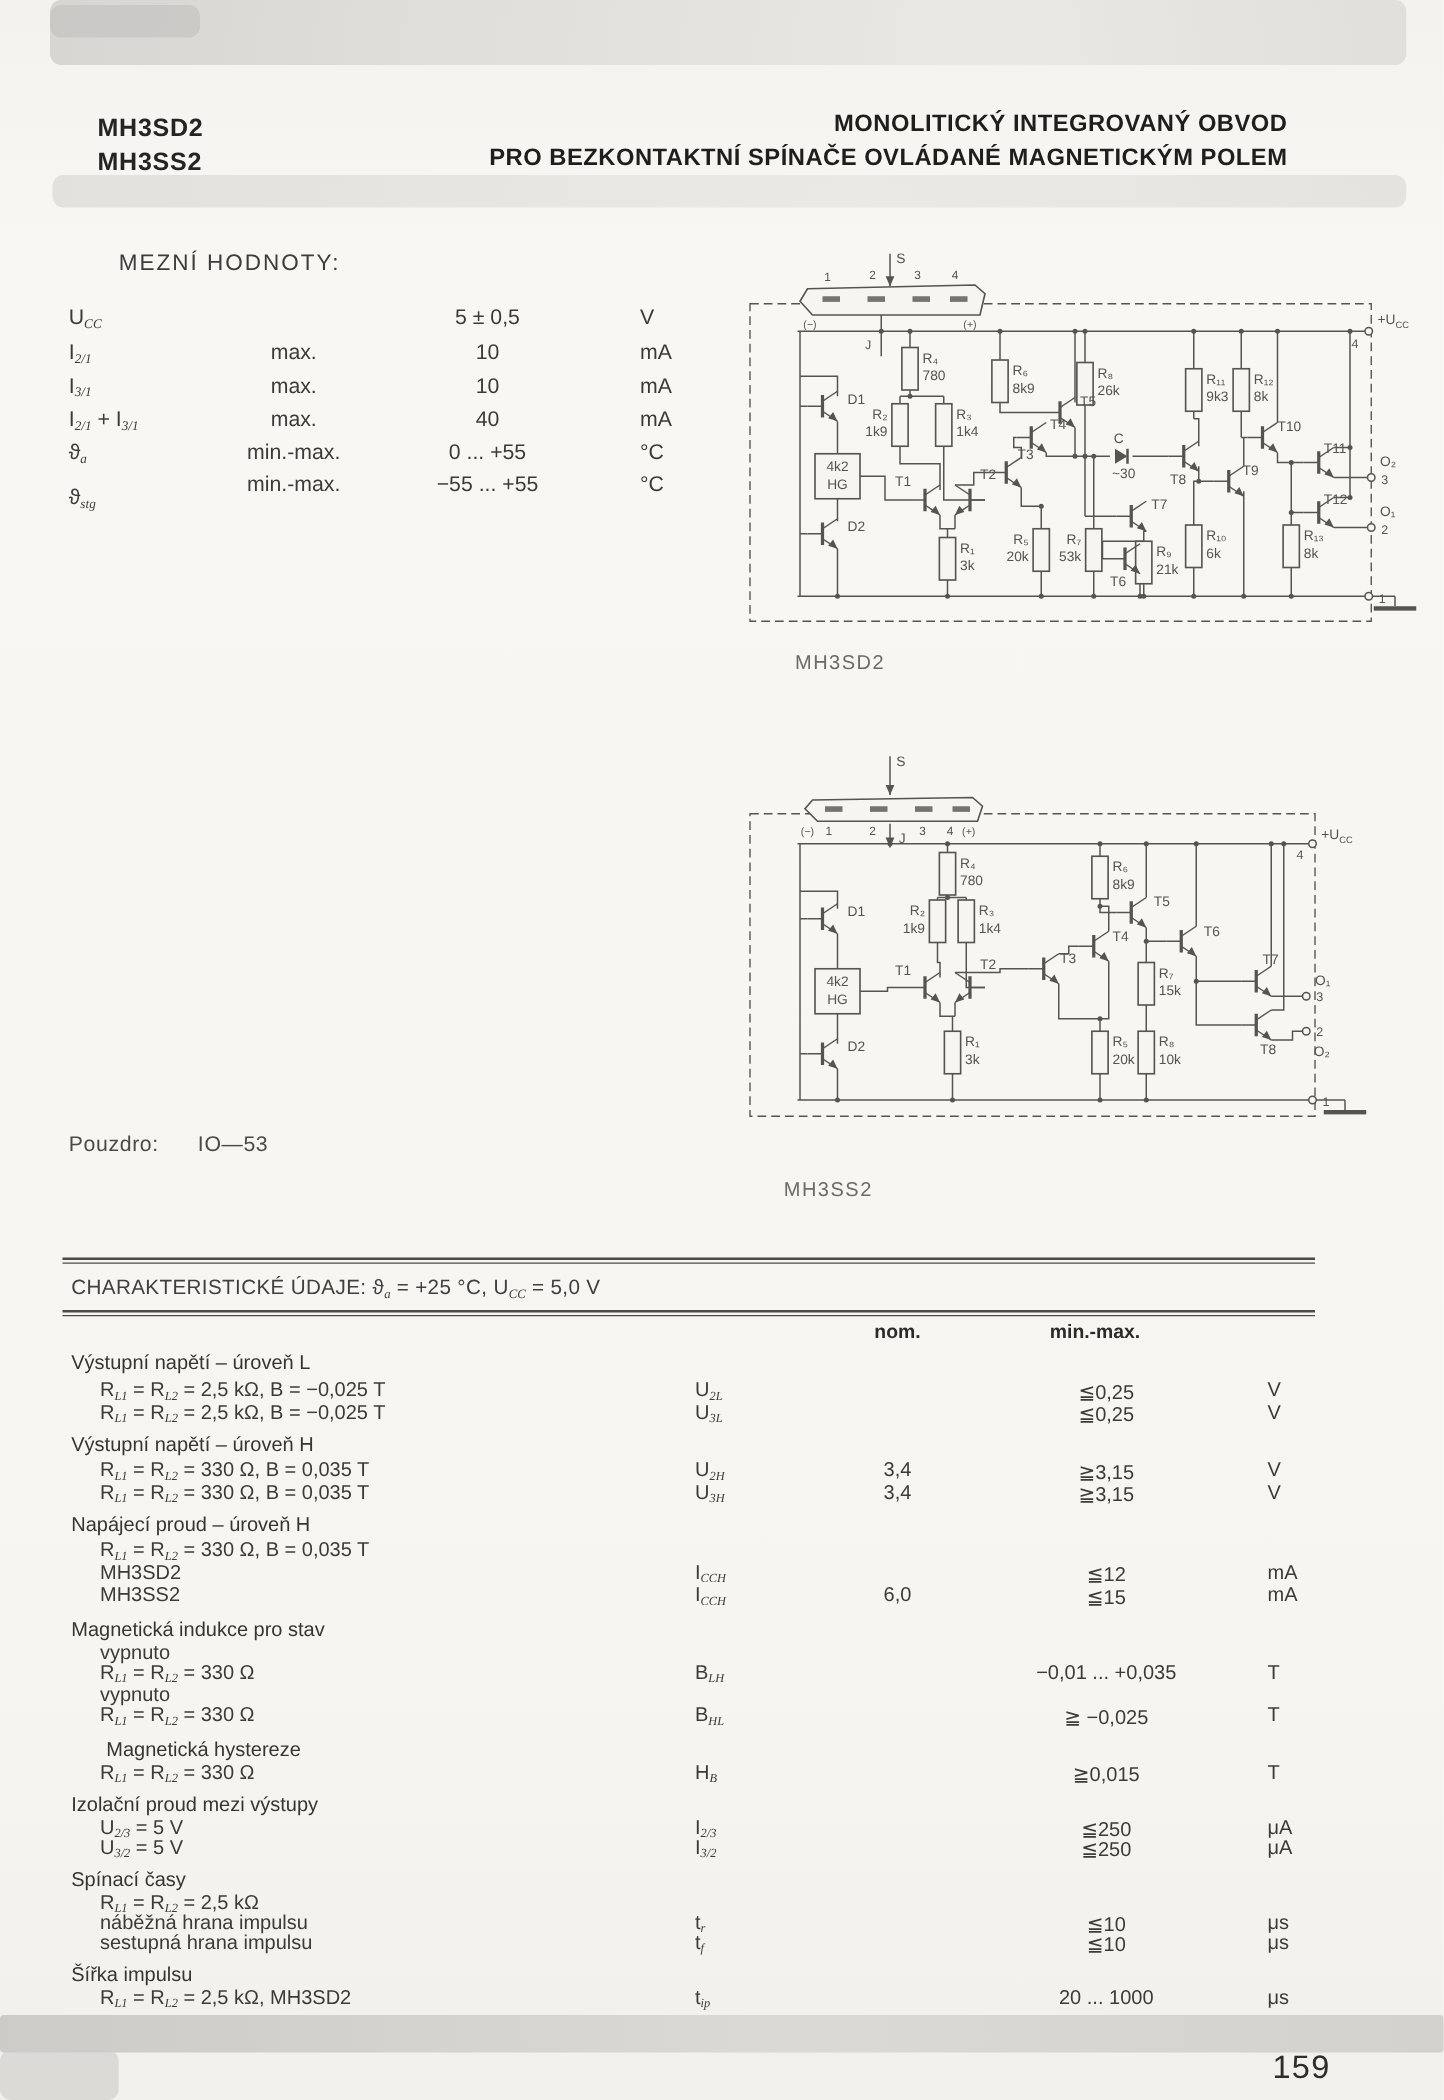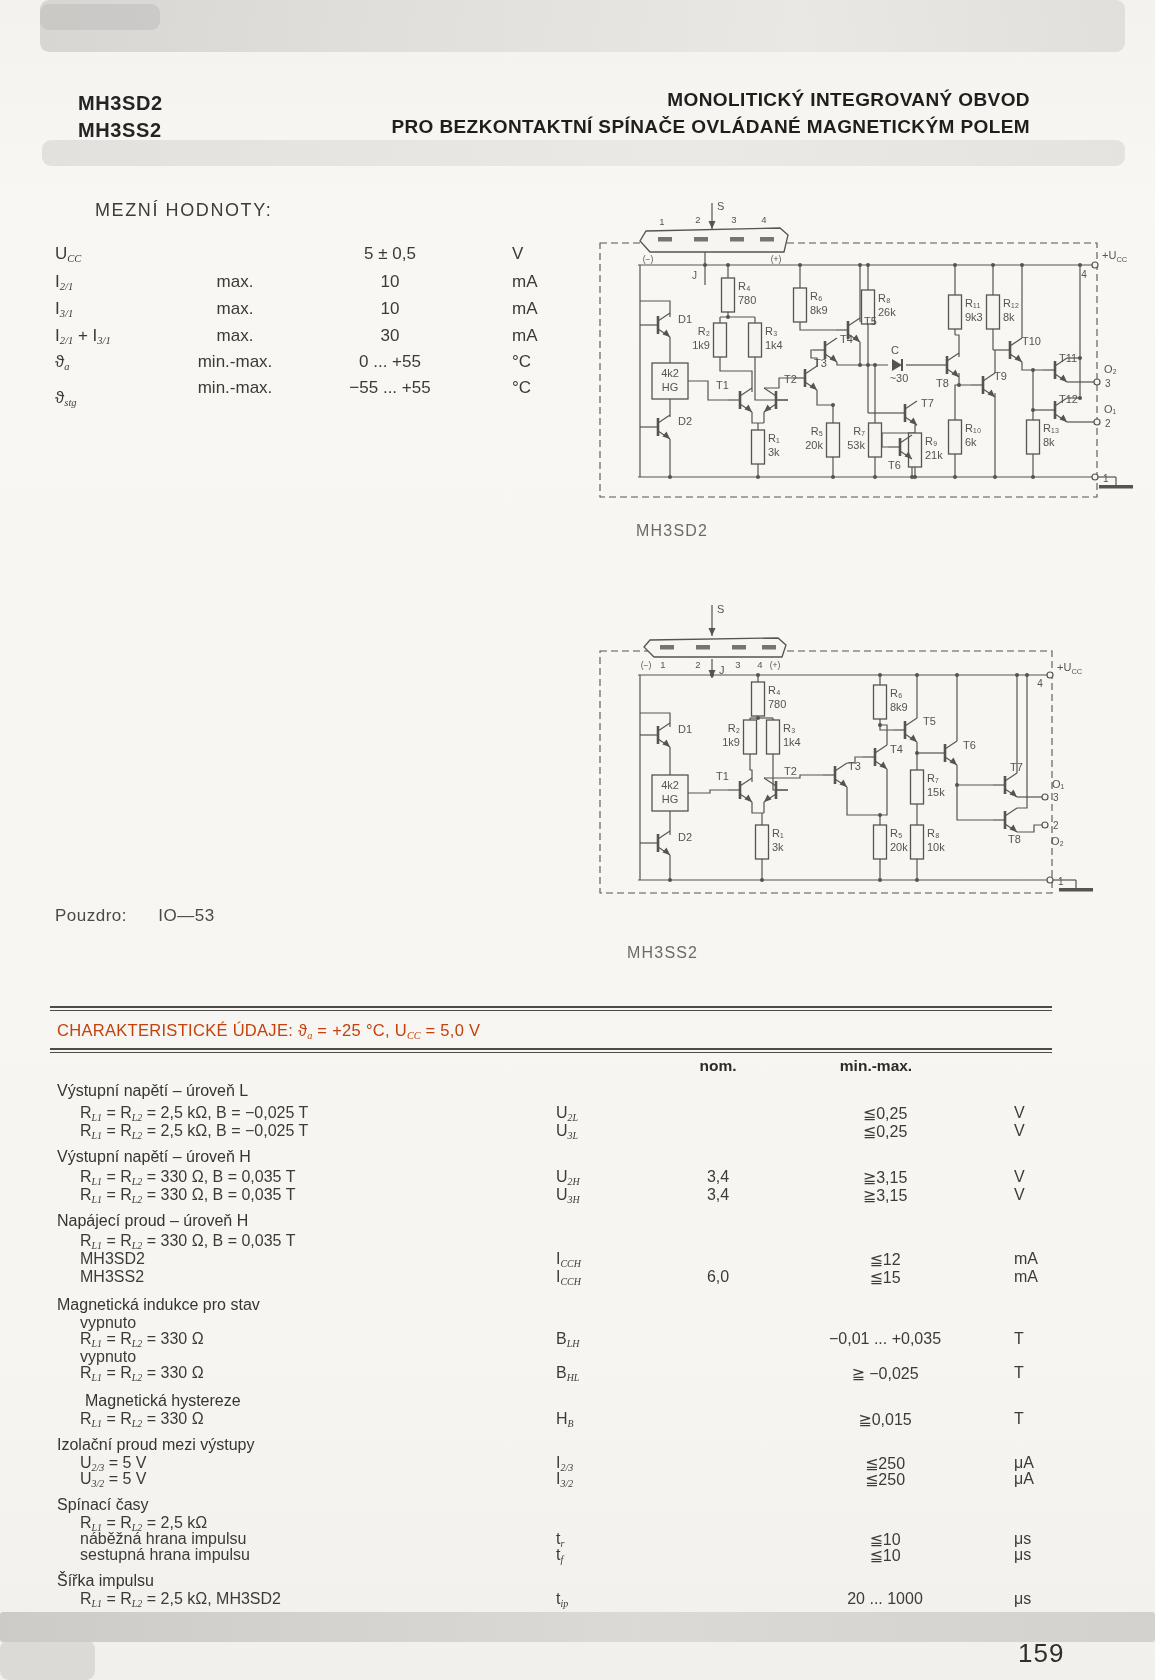--- a/index.html
+++ b/index.html
@@ -67,7 +67,7 @@
     <div class="lrow" style="top: 326px;">
       <span style="left: 55px;">I<sub>2/1</sub> + I<sub>3/1</sub></span>
       <span class="ctr" style="left: 235px;">max.</span>
-      <span class="ctr" style="left: 390px;">30</span>
+      <span class="ctr" style="left: 390px;">40</span>
       <span style="left: 512px;">mA</span>
     </div>
     <div class="lrow" style="top: 352px;">

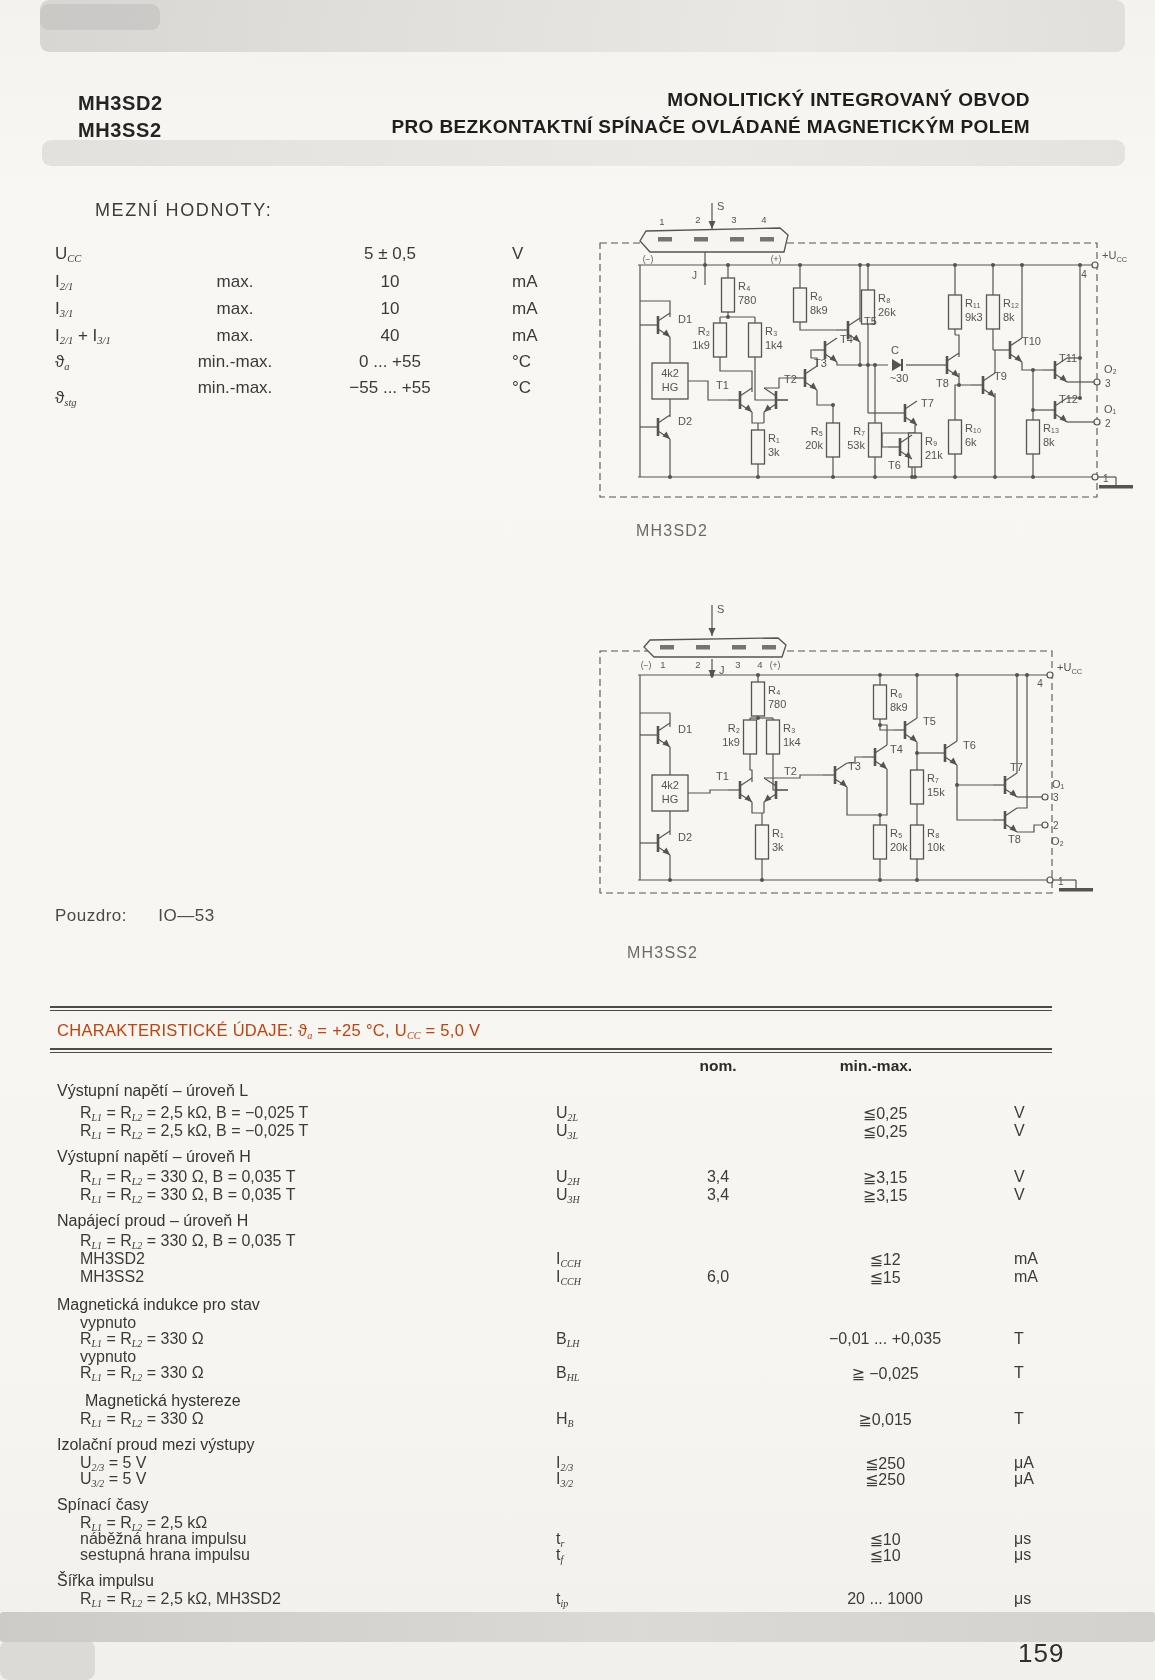--- a/index.html
+++ b/index.html
@@ -23,7 +23,7 @@
   .rule{position:absolute;background:#4c4b48;}
   .caption{font-size:16px;color:#6c6b67;letter-spacing:1.2px;}
   .pouzdro{font-size:17px;color:#4a4a47;letter-spacing:.5px;}
-  .char-head{font-size:16.5px;color:#c2410c;letter-spacing:.3px;}
+  .char-head{font-size:16.5px;color:#404040;letter-spacing:.3px;}
   .colhdr{position:absolute;font-size:15.5px;font-weight:bold;color:#2b2b29;transform:translateX(-50%);}
   .crow{position:absolute;left:0;width:1155px;height:20px;font-size:16px;color:#3b3b39;}
   .crow span{position:absolute;white-space:nowrap;}

